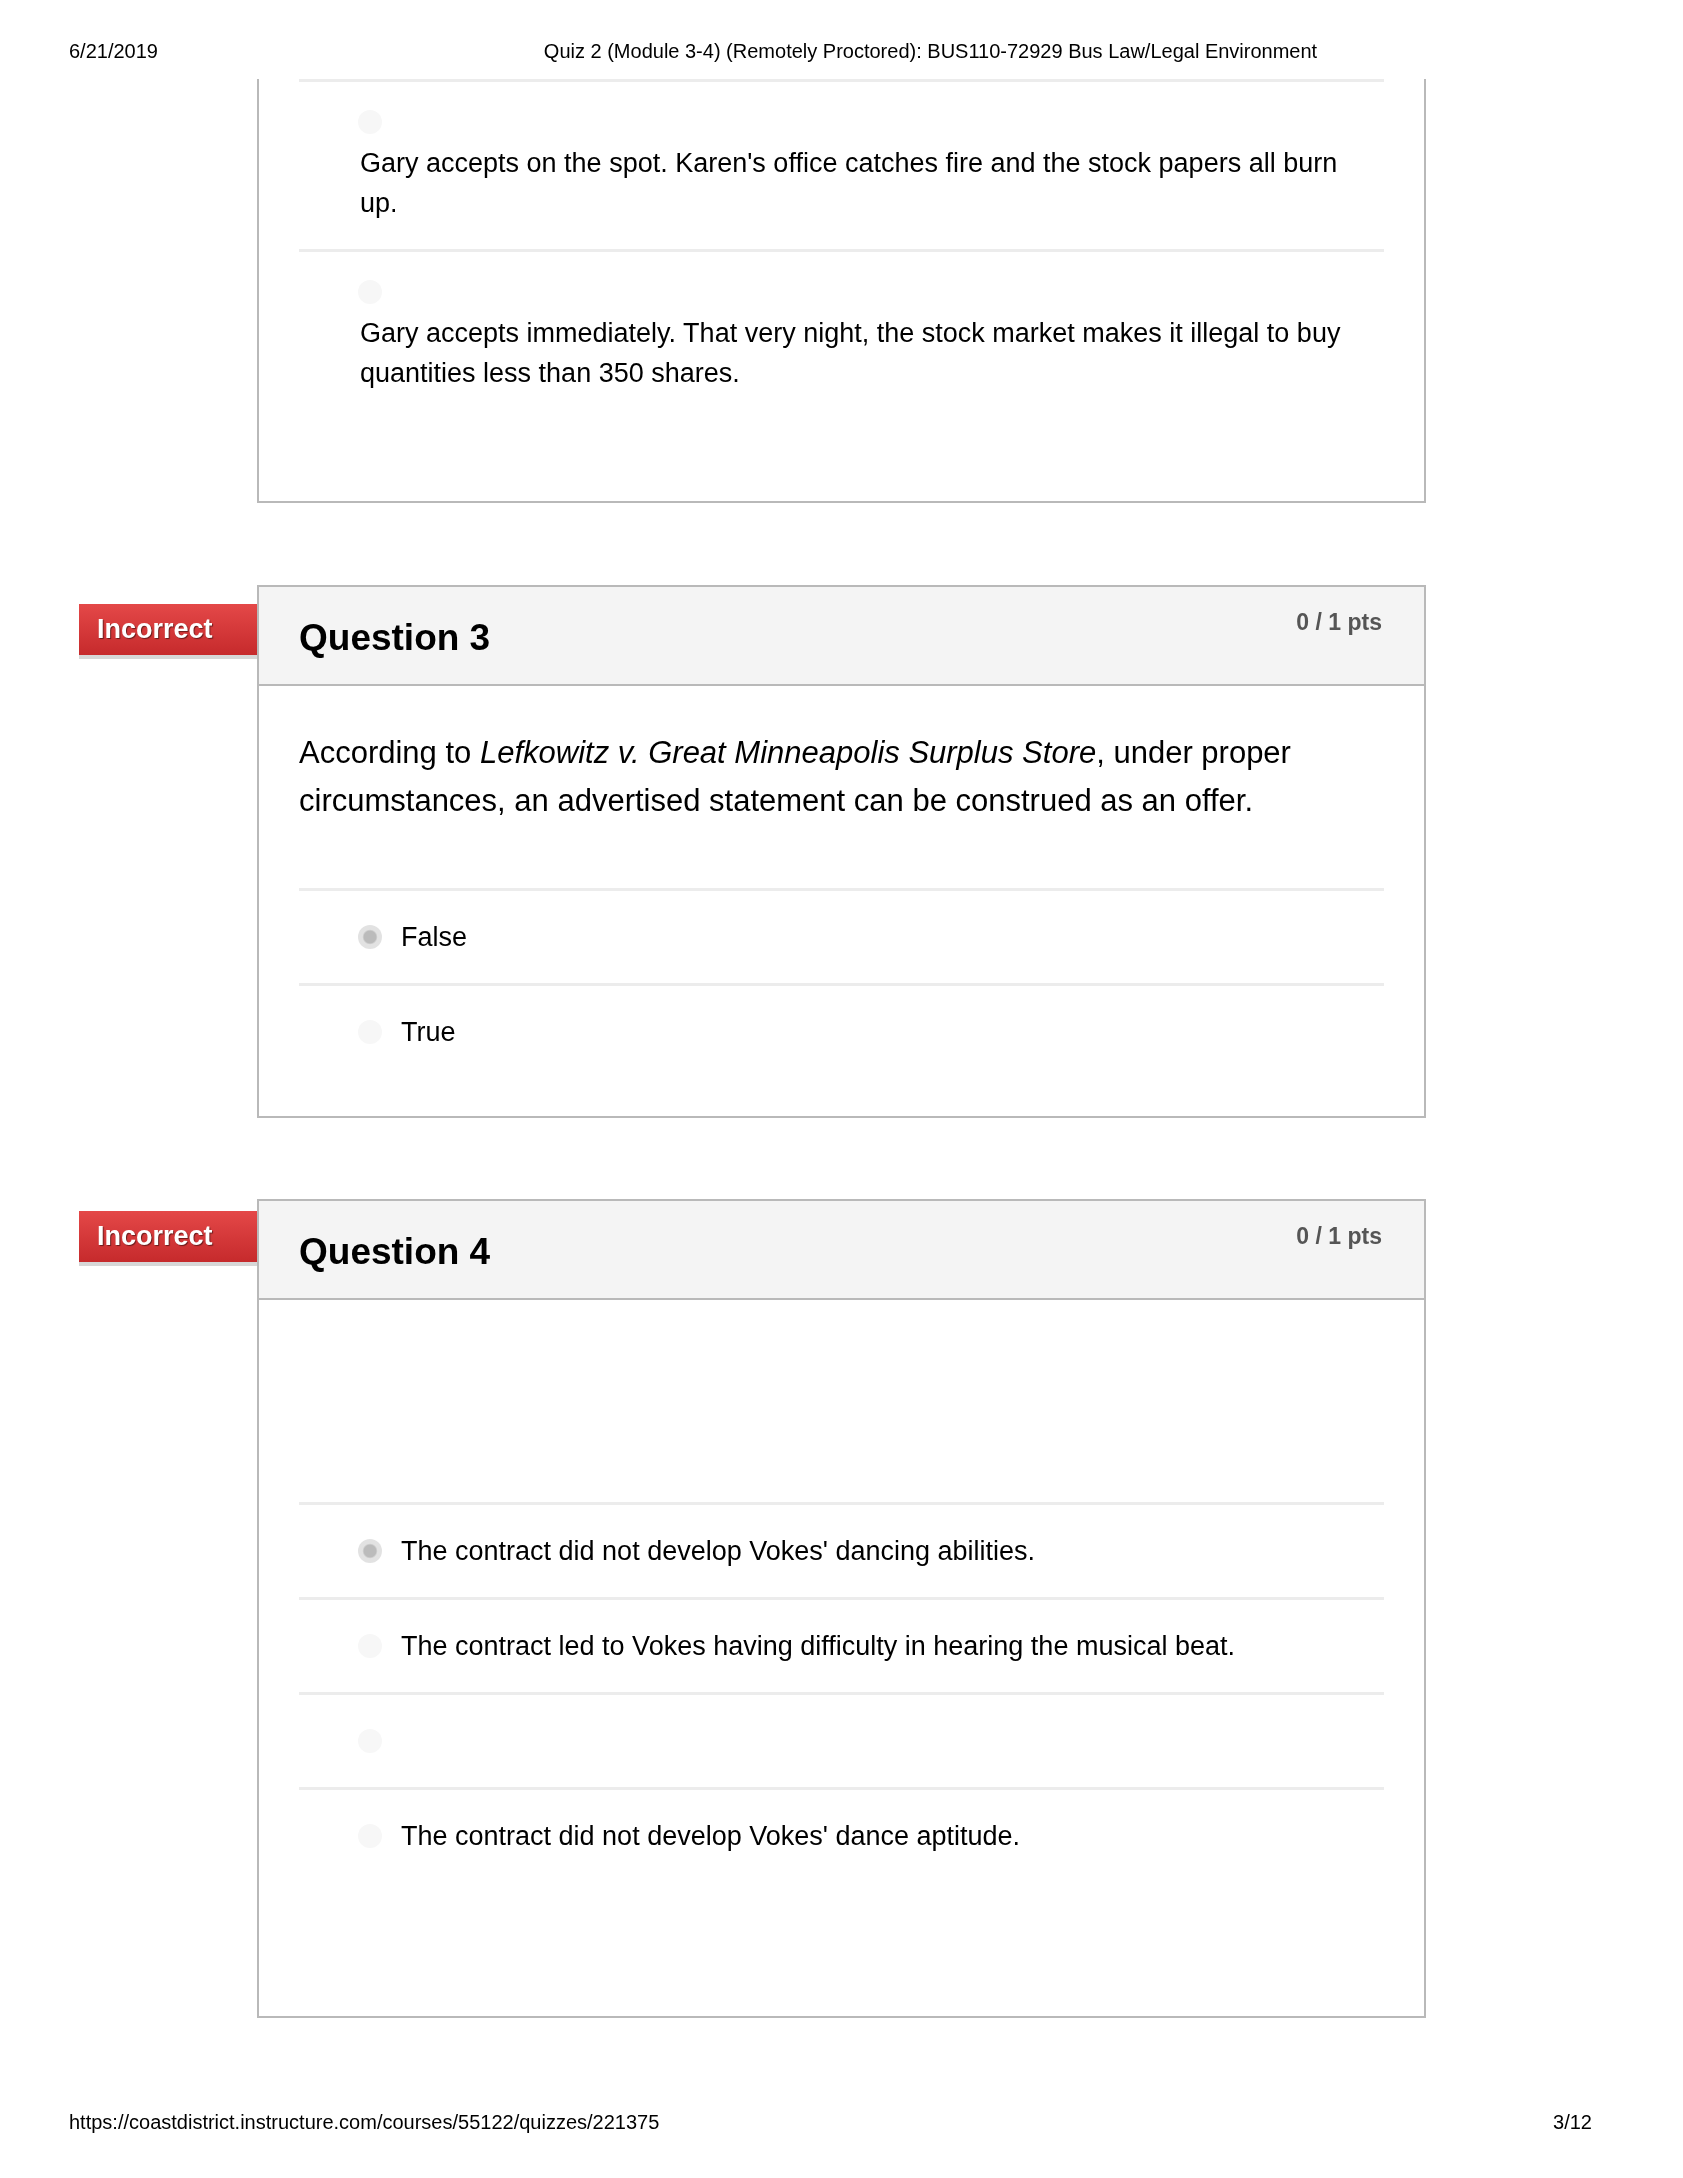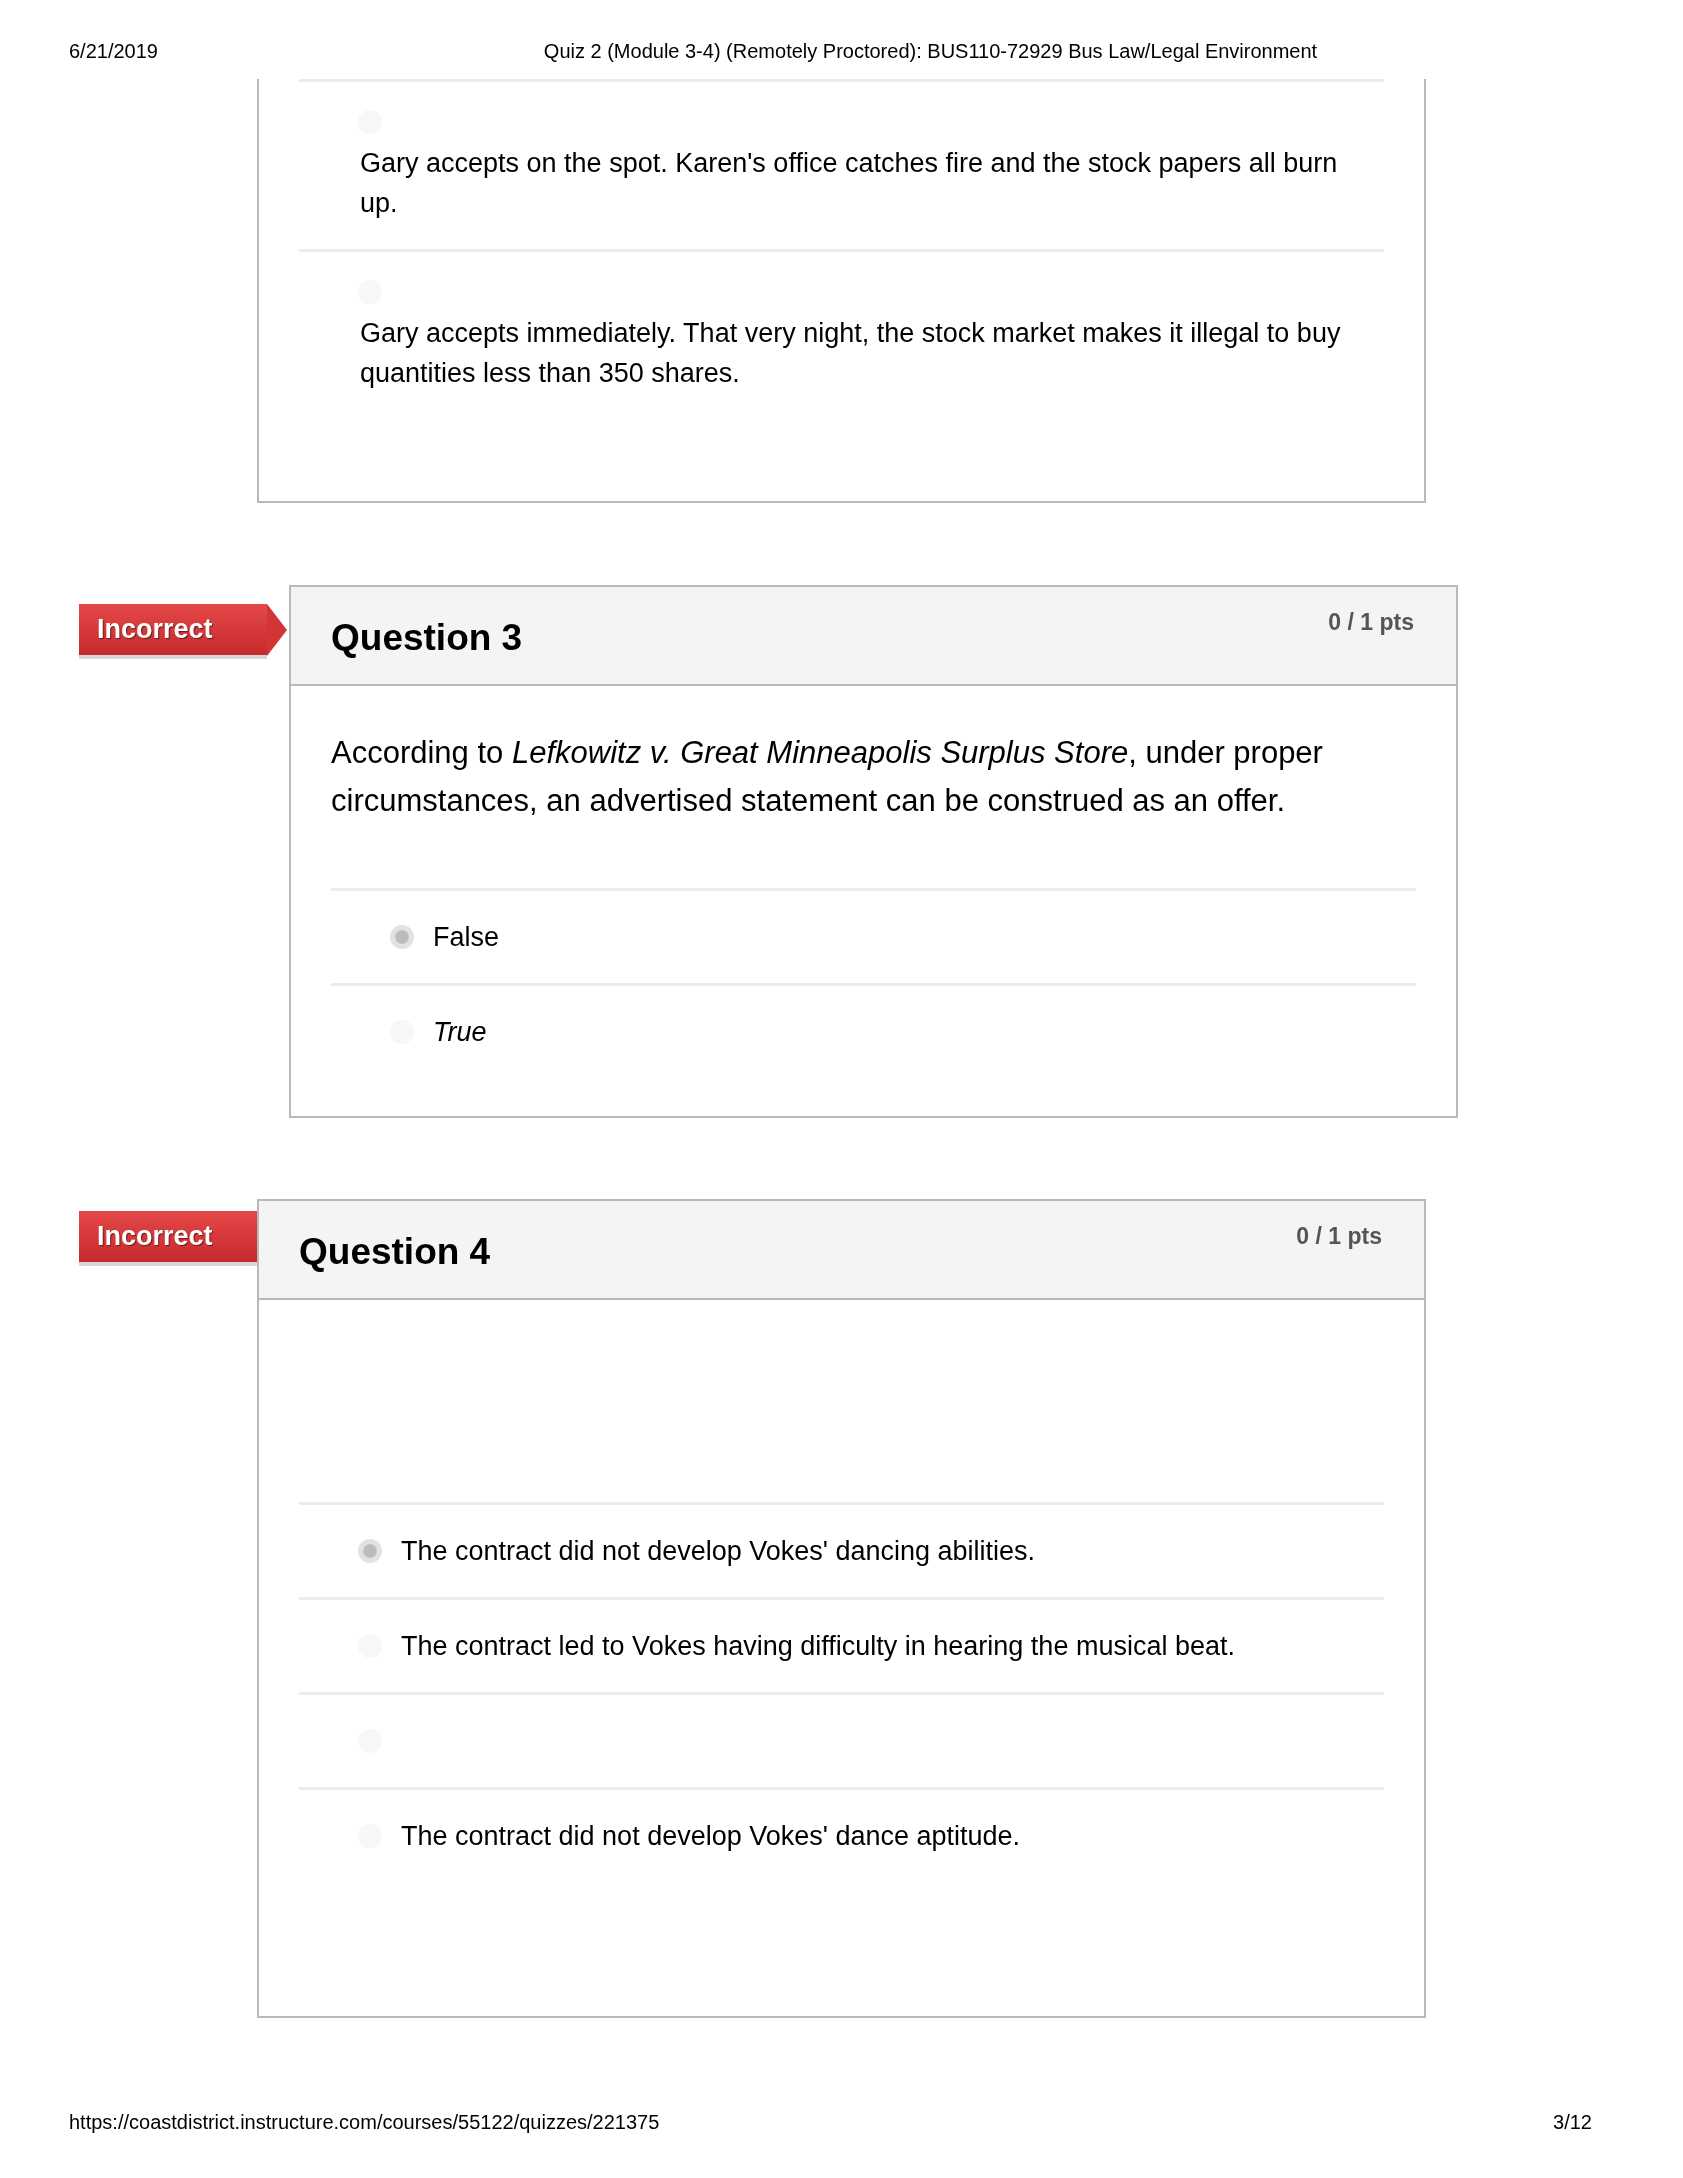--- a/index.html
+++ b/index.html
@@ -73,7 +73,7 @@
 <div class="banner" style="top:604px;">
   <span>Incorrect</span>
 </div>
-<div class="card" style="top:585px; height:533px;margin-left:32px;">
+<div class="card" style="top:585px; height:533px;">
   <div class="card-header">
     <span class="q-title">Question 3</span>
     <span class="q-pts">0 / 1 pts</span>

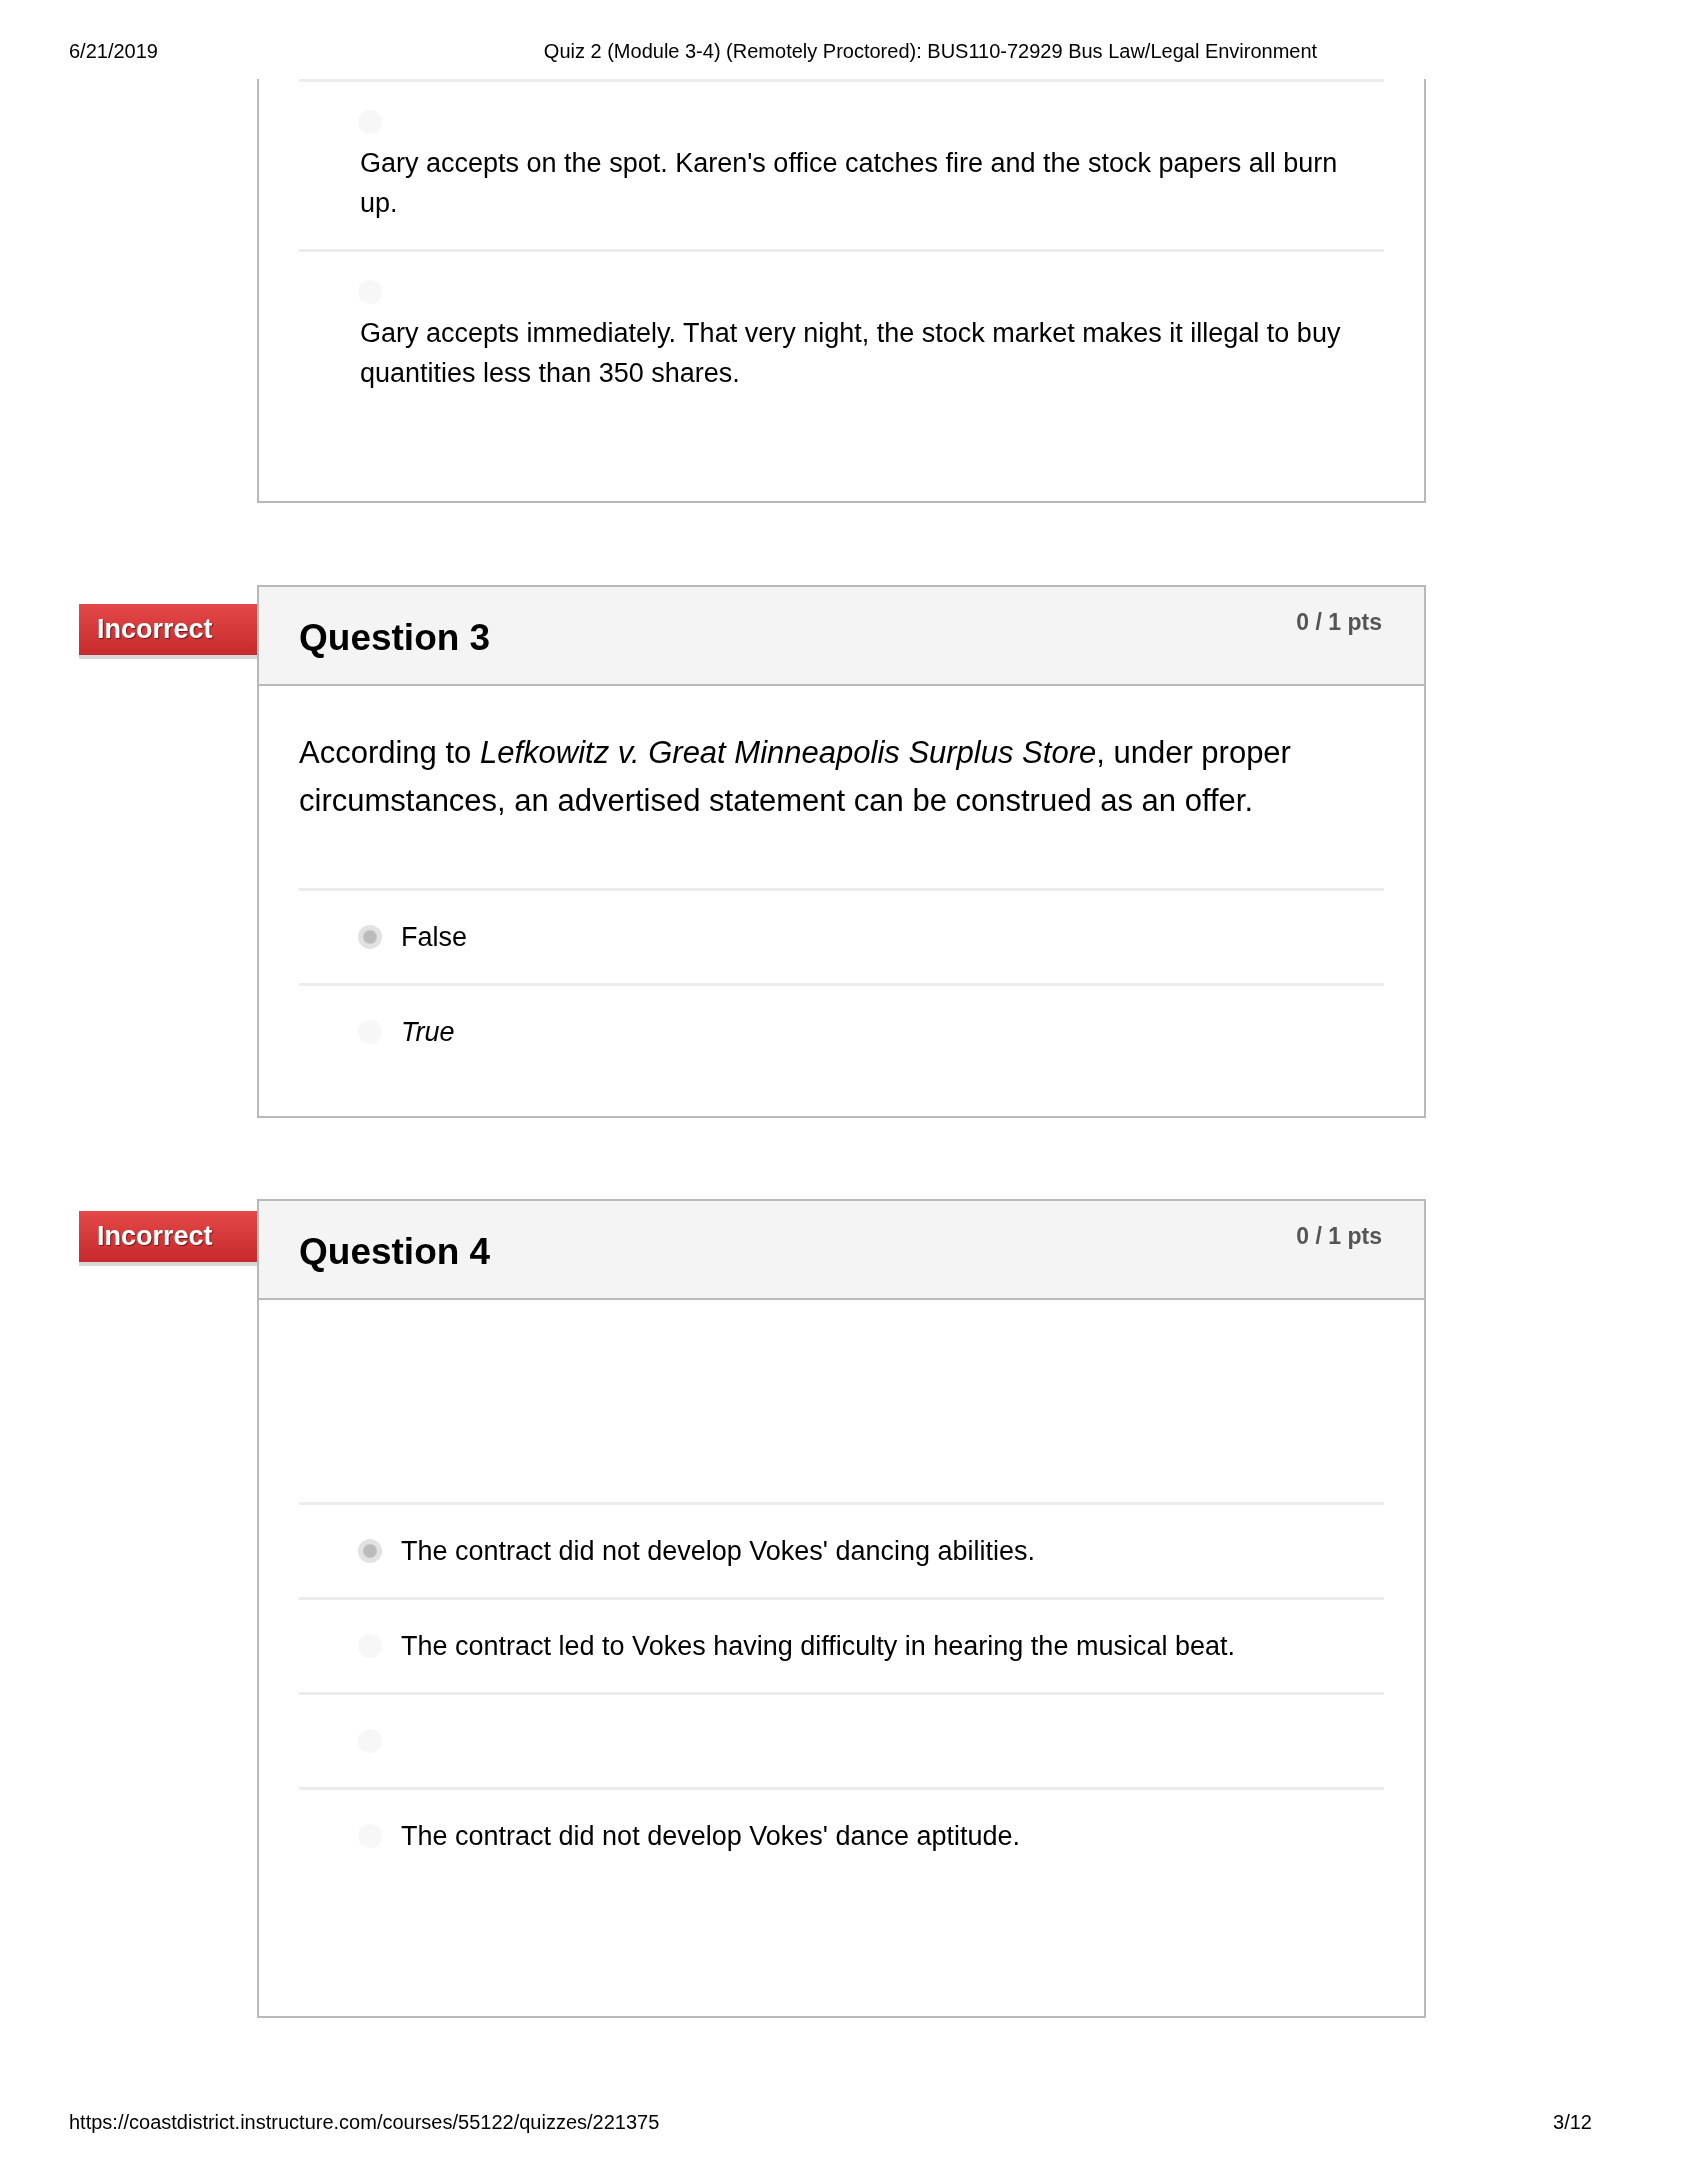--- a/index.html
+++ b/index.html
@@ -86,7 +86,7 @@
       <span class="radio selected" style="top:34px;"></span>
       <span class="label" style="top:31px;">False</span>
     </div>
-    <div class="answer" style="height:95px;font-style:italic;">
+    <div class="answer" style="height:95px;">
       <span class="radio" style="top:34px;"></span>
       <span class="label" style="top:31px;">True</span>
     </div>

